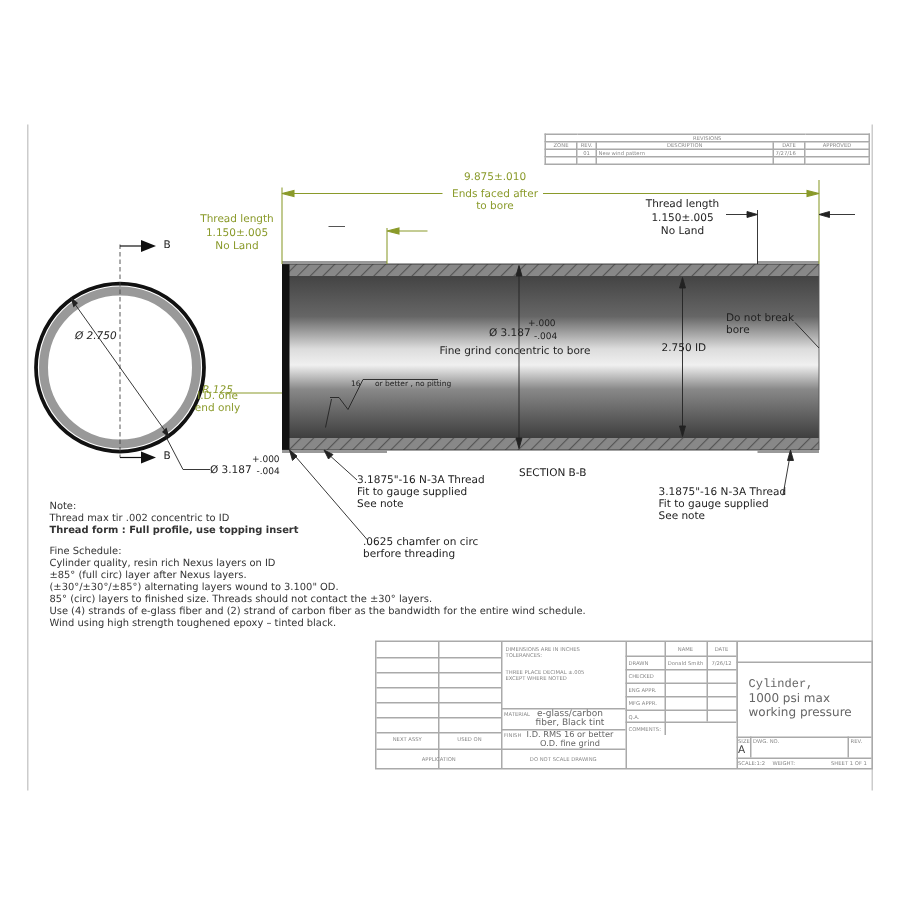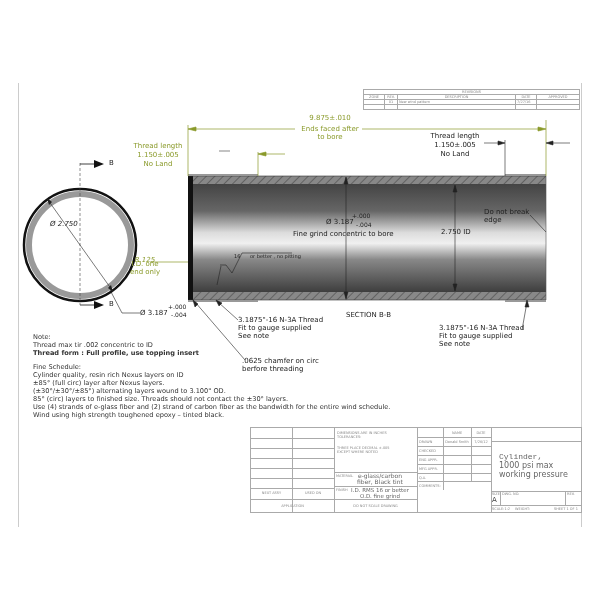--- a/index.html
+++ b/index.html
@@ -165,7 +165,7 @@
 
 <div class="txt" style="left:441px;top:228px;background:transparent;">2.750 ID</div>
 <div class="txt" style="left:484px;top:208px;">Do not break</div>
-<div class="txt" style="left:484px;top:216px;">edge</div>
+<div class="txt" style="left:484px;top:216px;">bore</div>
 
 <div class="txt" style="left:234px;top:252px;font-size:5px;">16</div>
 <div class="txt" style="left:250px;top:252px;font-size:5px;">or better , no pitting</div>

